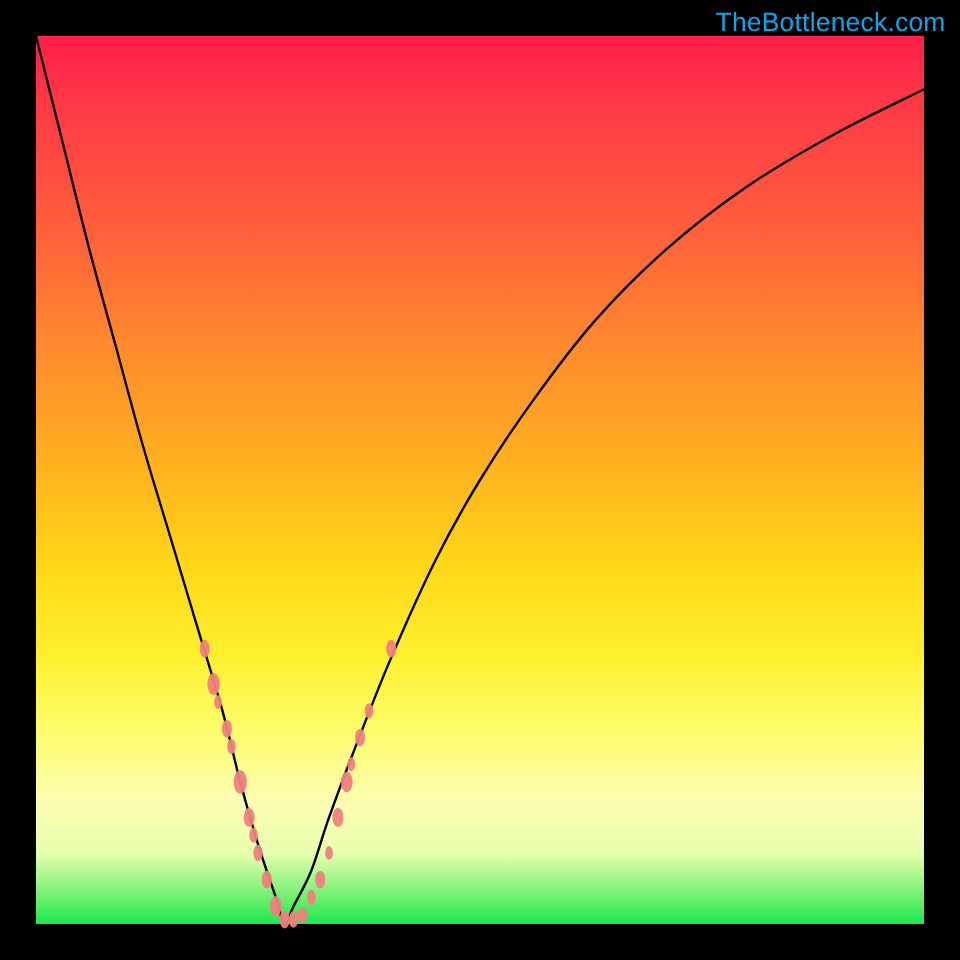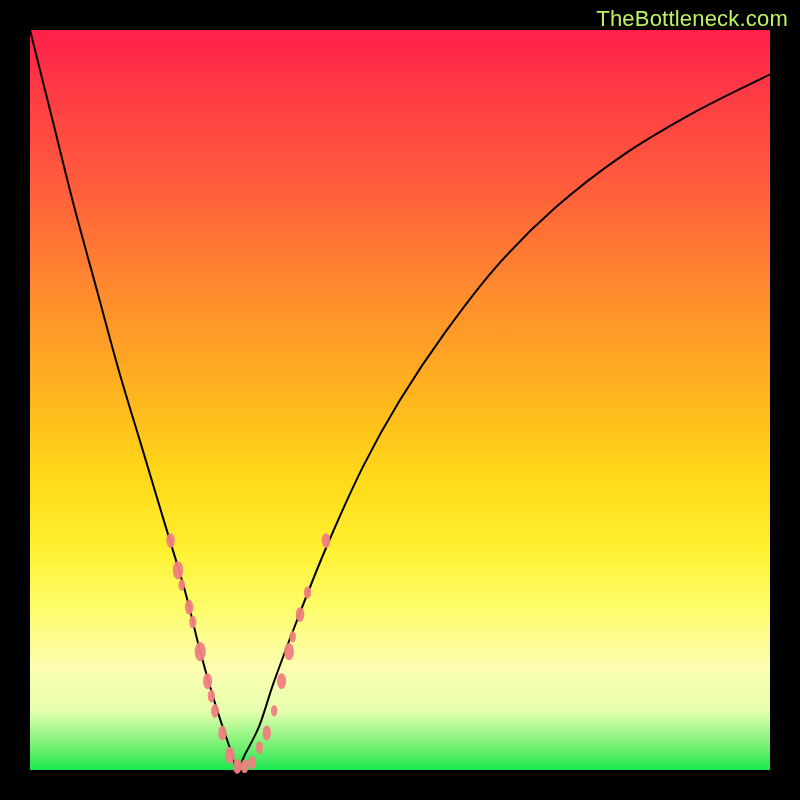--- a/index.html
+++ b/index.html
@@ -43,7 +43,7 @@
     position: absolute;
     top: 6px;
     right: 12px;
-    color: #bef264;
+    color: #0ea5e9;
     font-size: 22px;
     font-weight: 500;
     letter-spacing: 0.2px;

